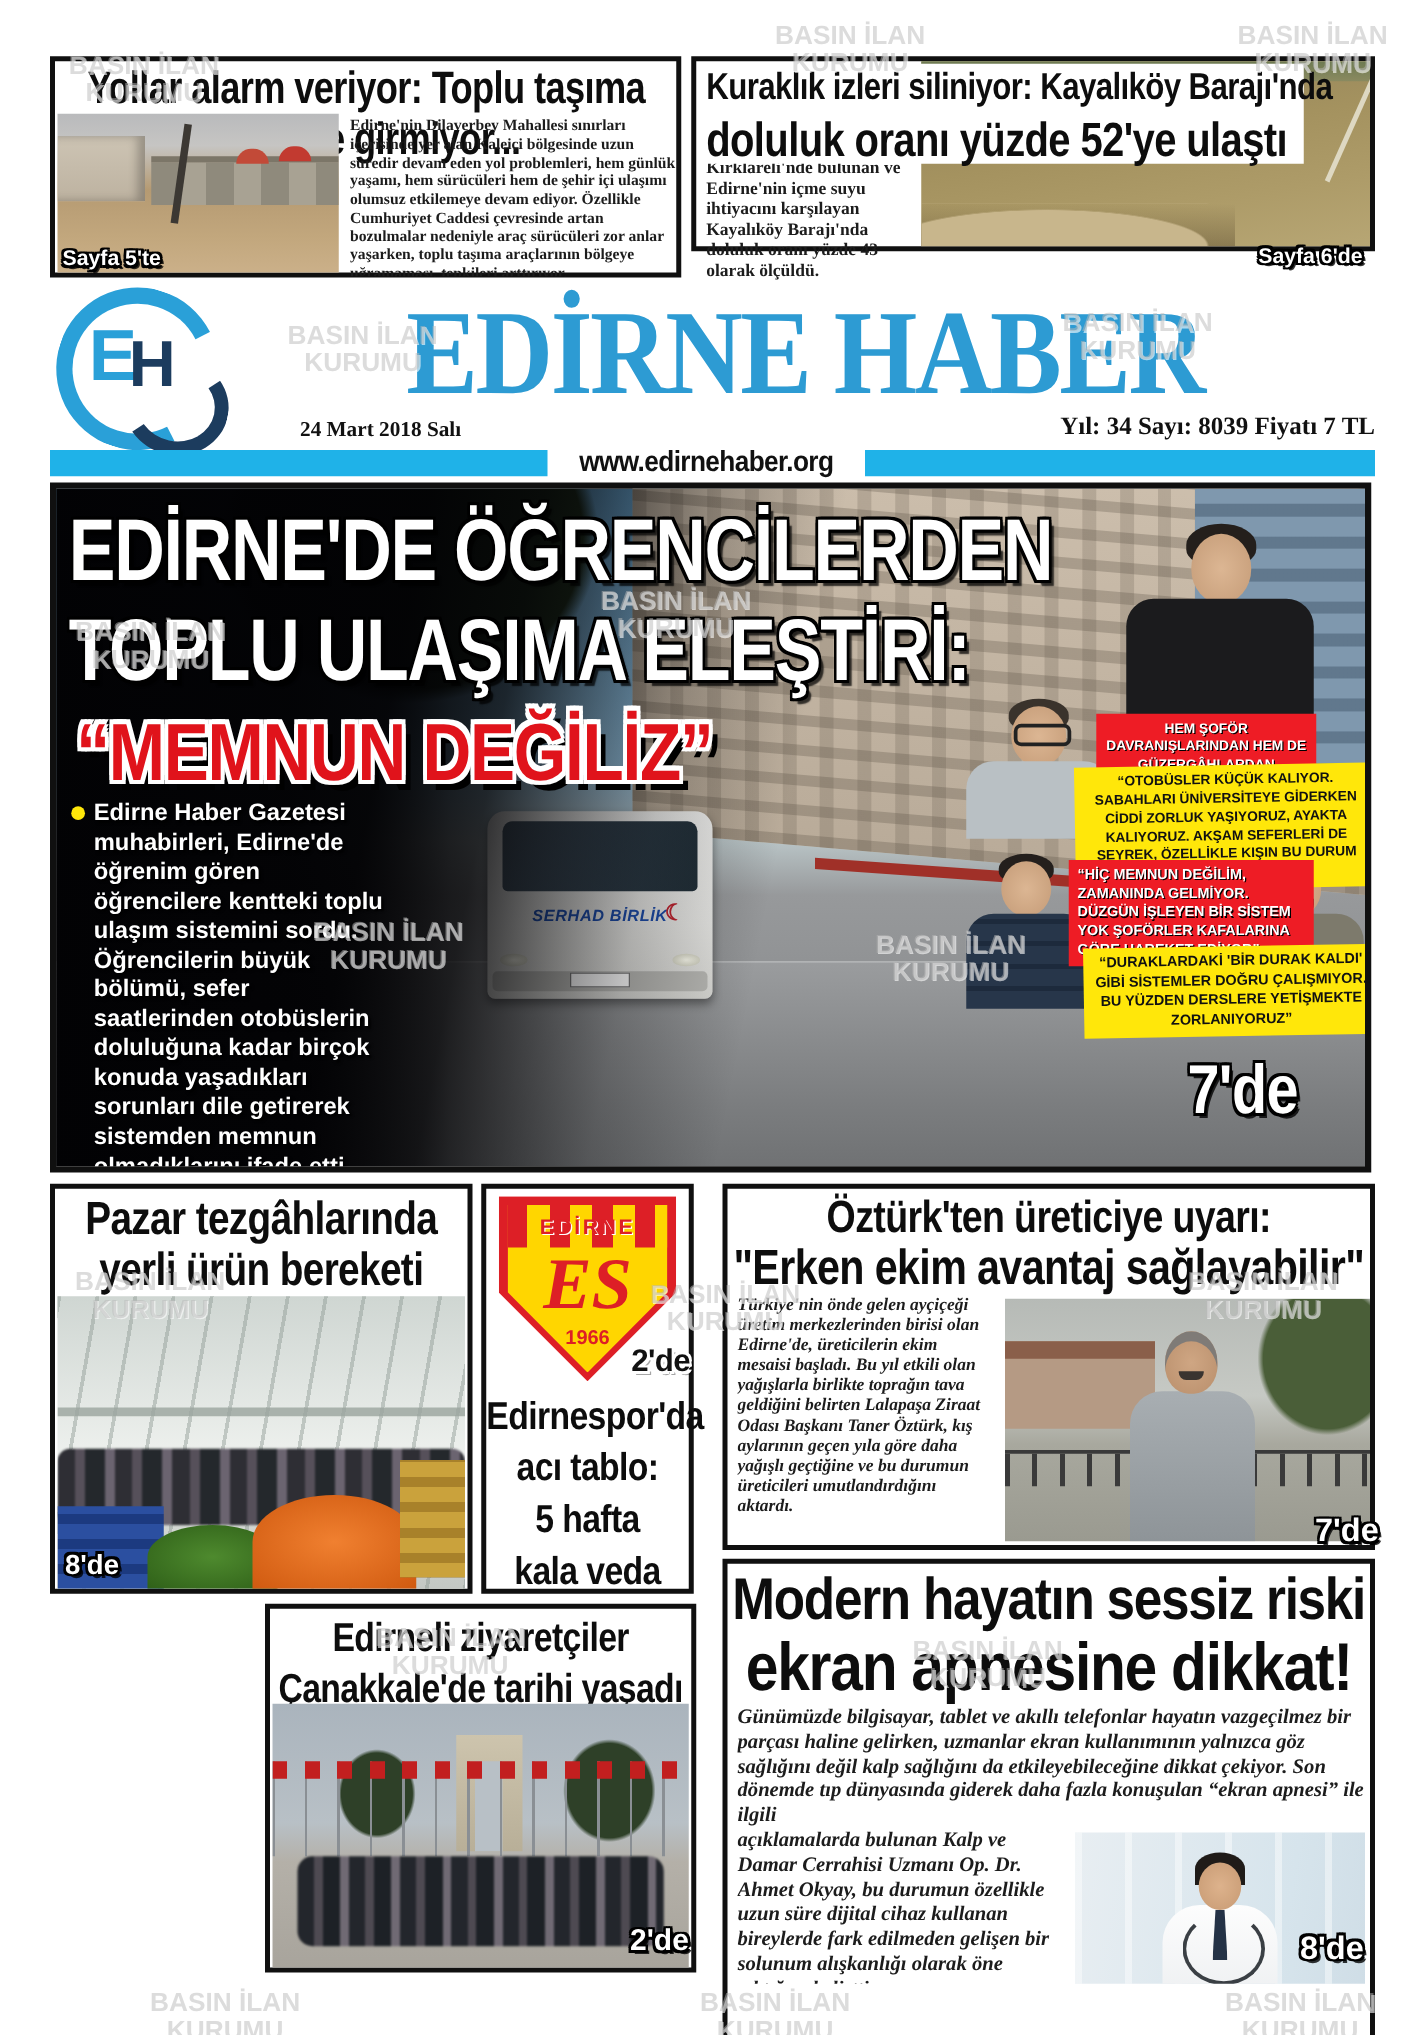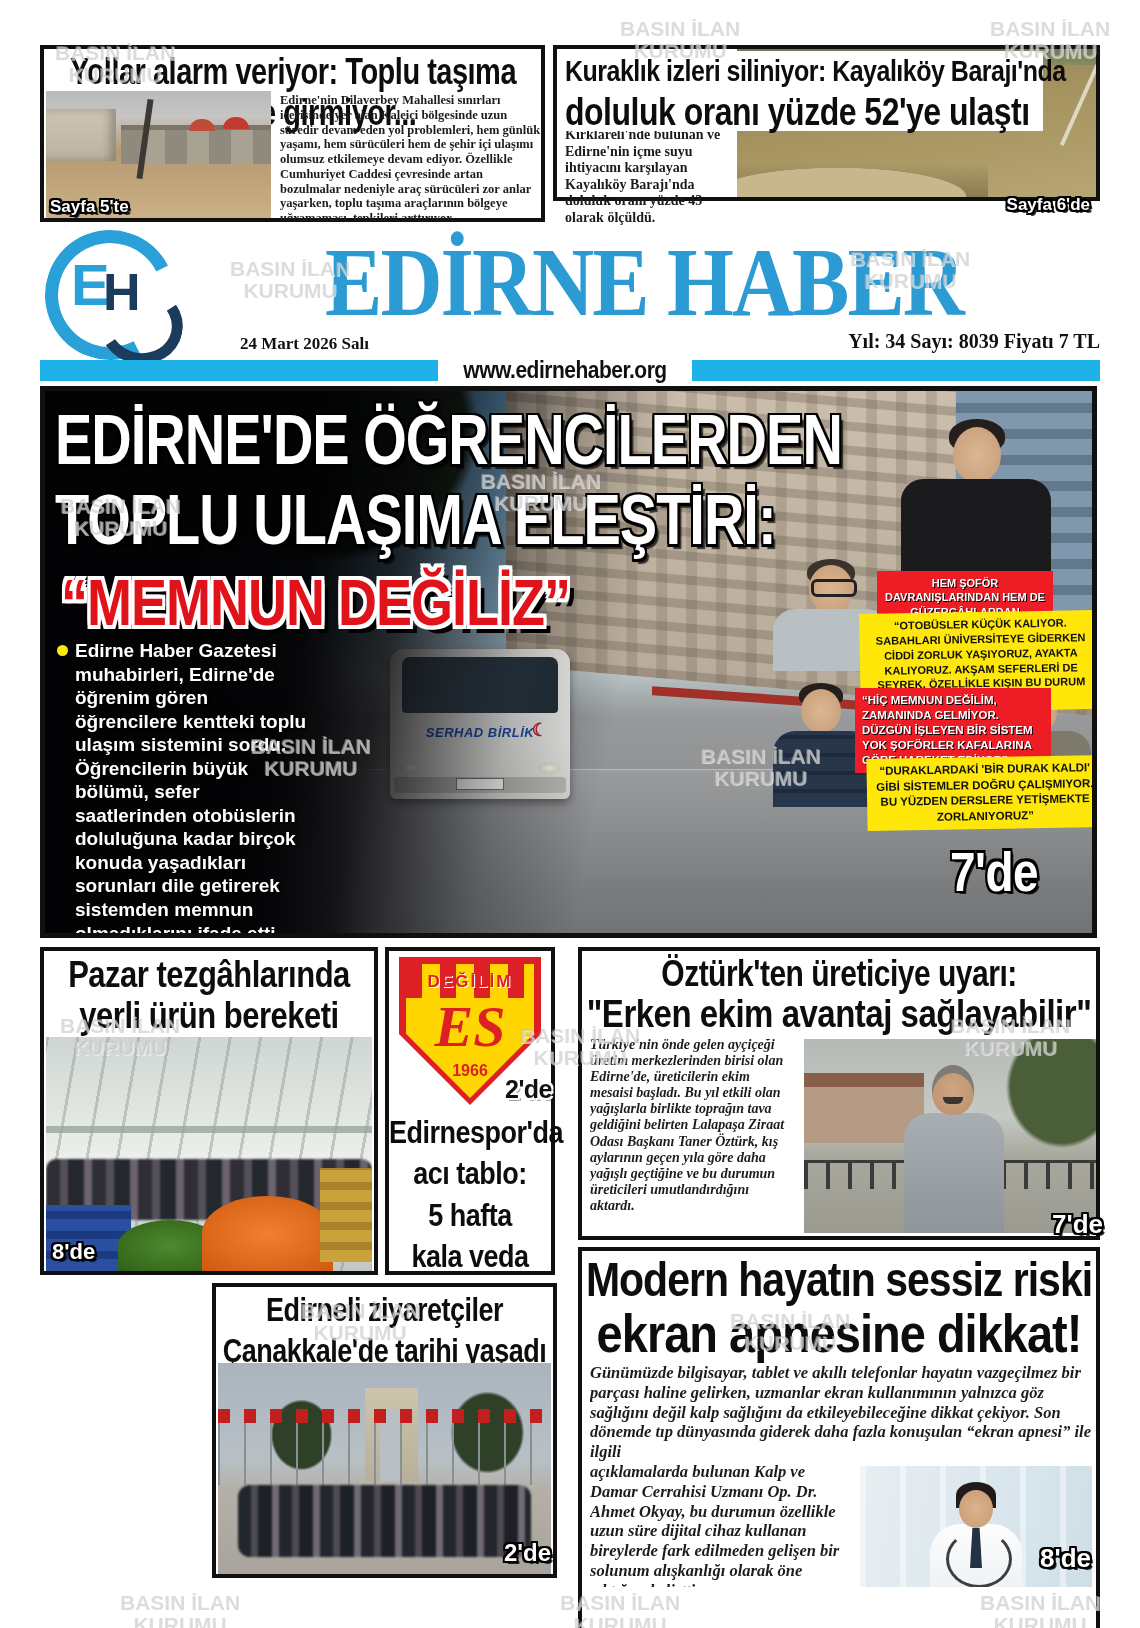--- a/index.html
+++ b/index.html
@@ -297,7 +297,7 @@
       <span id="mh-h">H</span>
     </div>
     <h1 id="mh-title" class="abs" style="margin:0">EDİRNE HABER</h1>
-    <div id="mh-date" class="abs">24 Mart 2026 Salı</div>
+    <div id="mh-date" class="abs">24 Mart 2018 Salı</div>
     <div id="mh-issue" class="abs">Yıl: 34   Sayı: 8039  Fiyatı 7 TL</div>
     <div class="cyanbar" style="left:40px;top:360px;width:398px;"></div>
     <div id="mh-url" class="abs cond">www.edirnehaber.org</div>

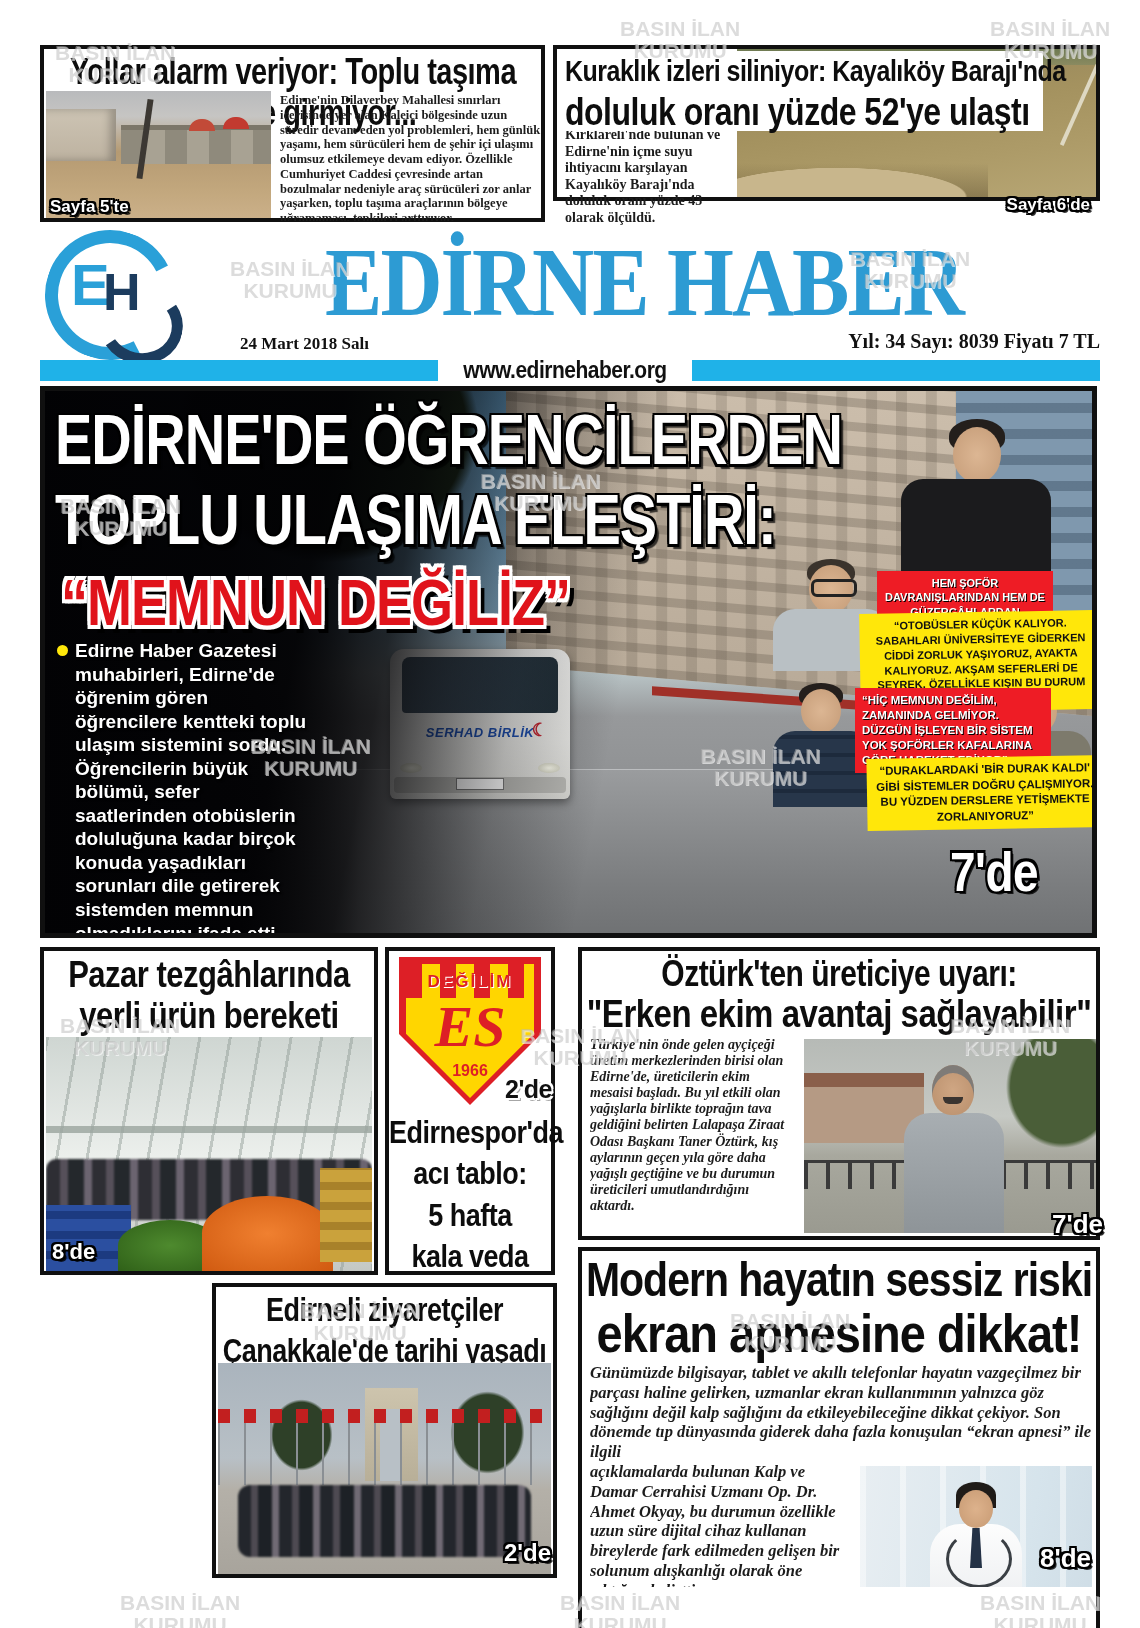--- a/index.html
+++ b/index.html
@@ -383,7 +383,7 @@
     <div id="crest">
       <div id="crest-in">
         <div id="crest-stripes"></div>
-        <div id="crest-name">DEĞİLİM</div>
+        <div id="crest-name">EDİRNE</div>
         <div id="crest-mono">ES</div>
         <div id="crest-year">1966</div>
       </div>

